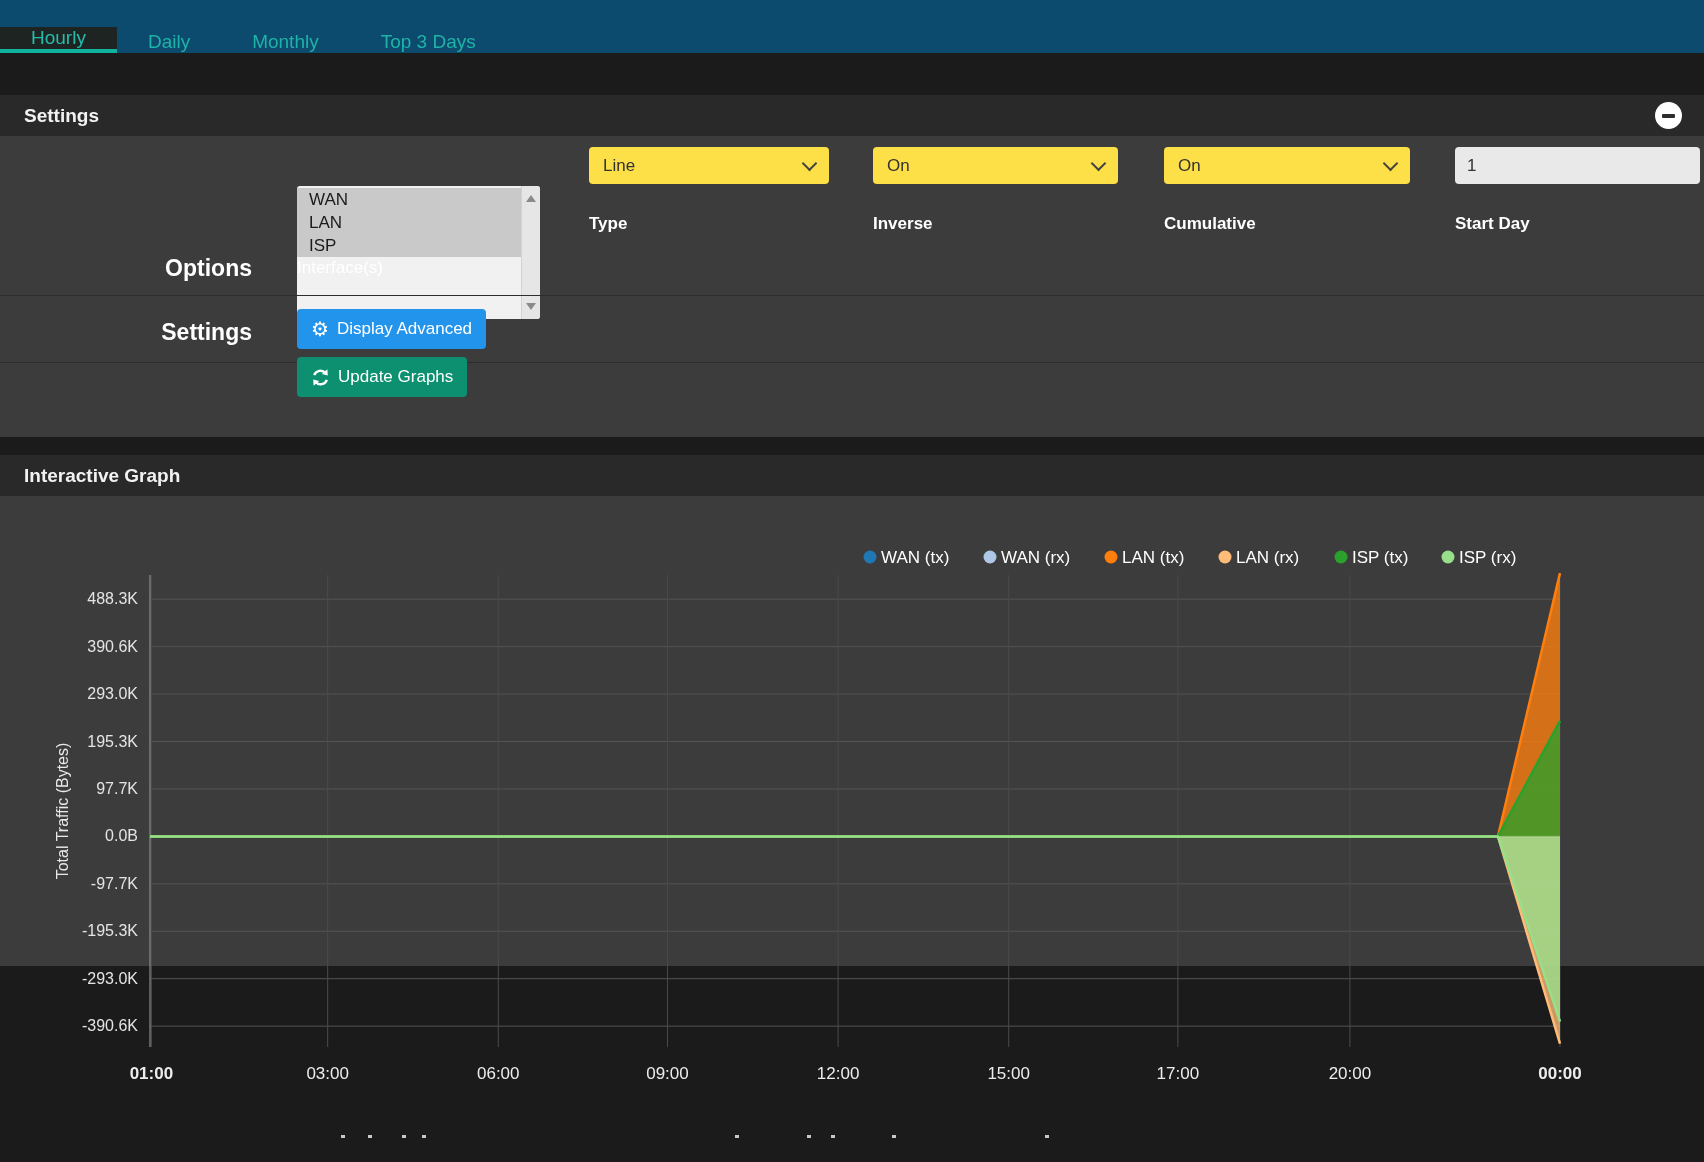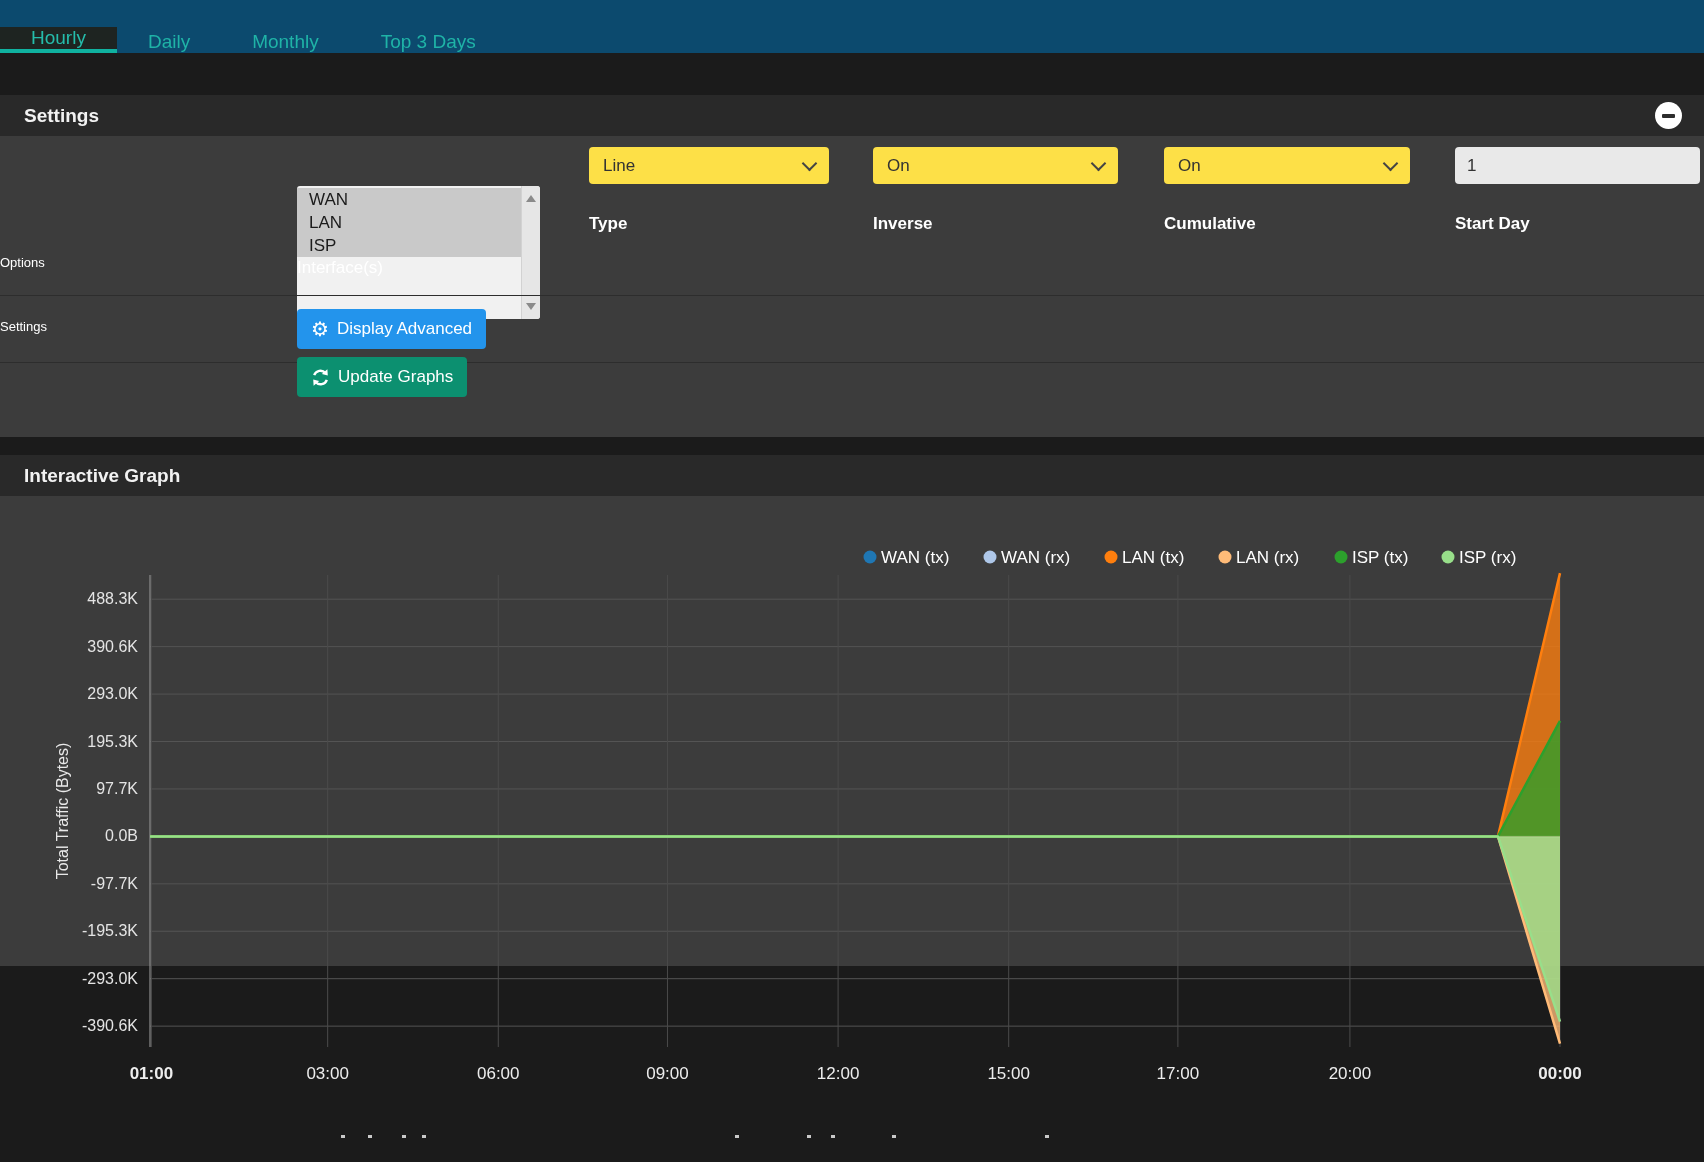--- a/index.html
+++ b/index.html
@@ -17,7 +17,7 @@
   #graphPanel{top:455px;height:511px;}
   .sep{position:absolute;left:0;width:100%;height:1px;background:#2d2d2d;}
 
-  .row-label{position:absolute;left:0;width:252px;color:#fff;font-weight:normal;font-size:13px;}
+  .row-label{position:absolute;left:0;width:252px;text-align:right;color:#fff;font-weight:bold;font-size:23px;}
 
   
   .mselect{position:absolute;left:297px;top:51px;width:243px;height:133px;background:#f1f1f1;border-radius:3px;display:flex;overflow:hidden;margin-top:40px;}

